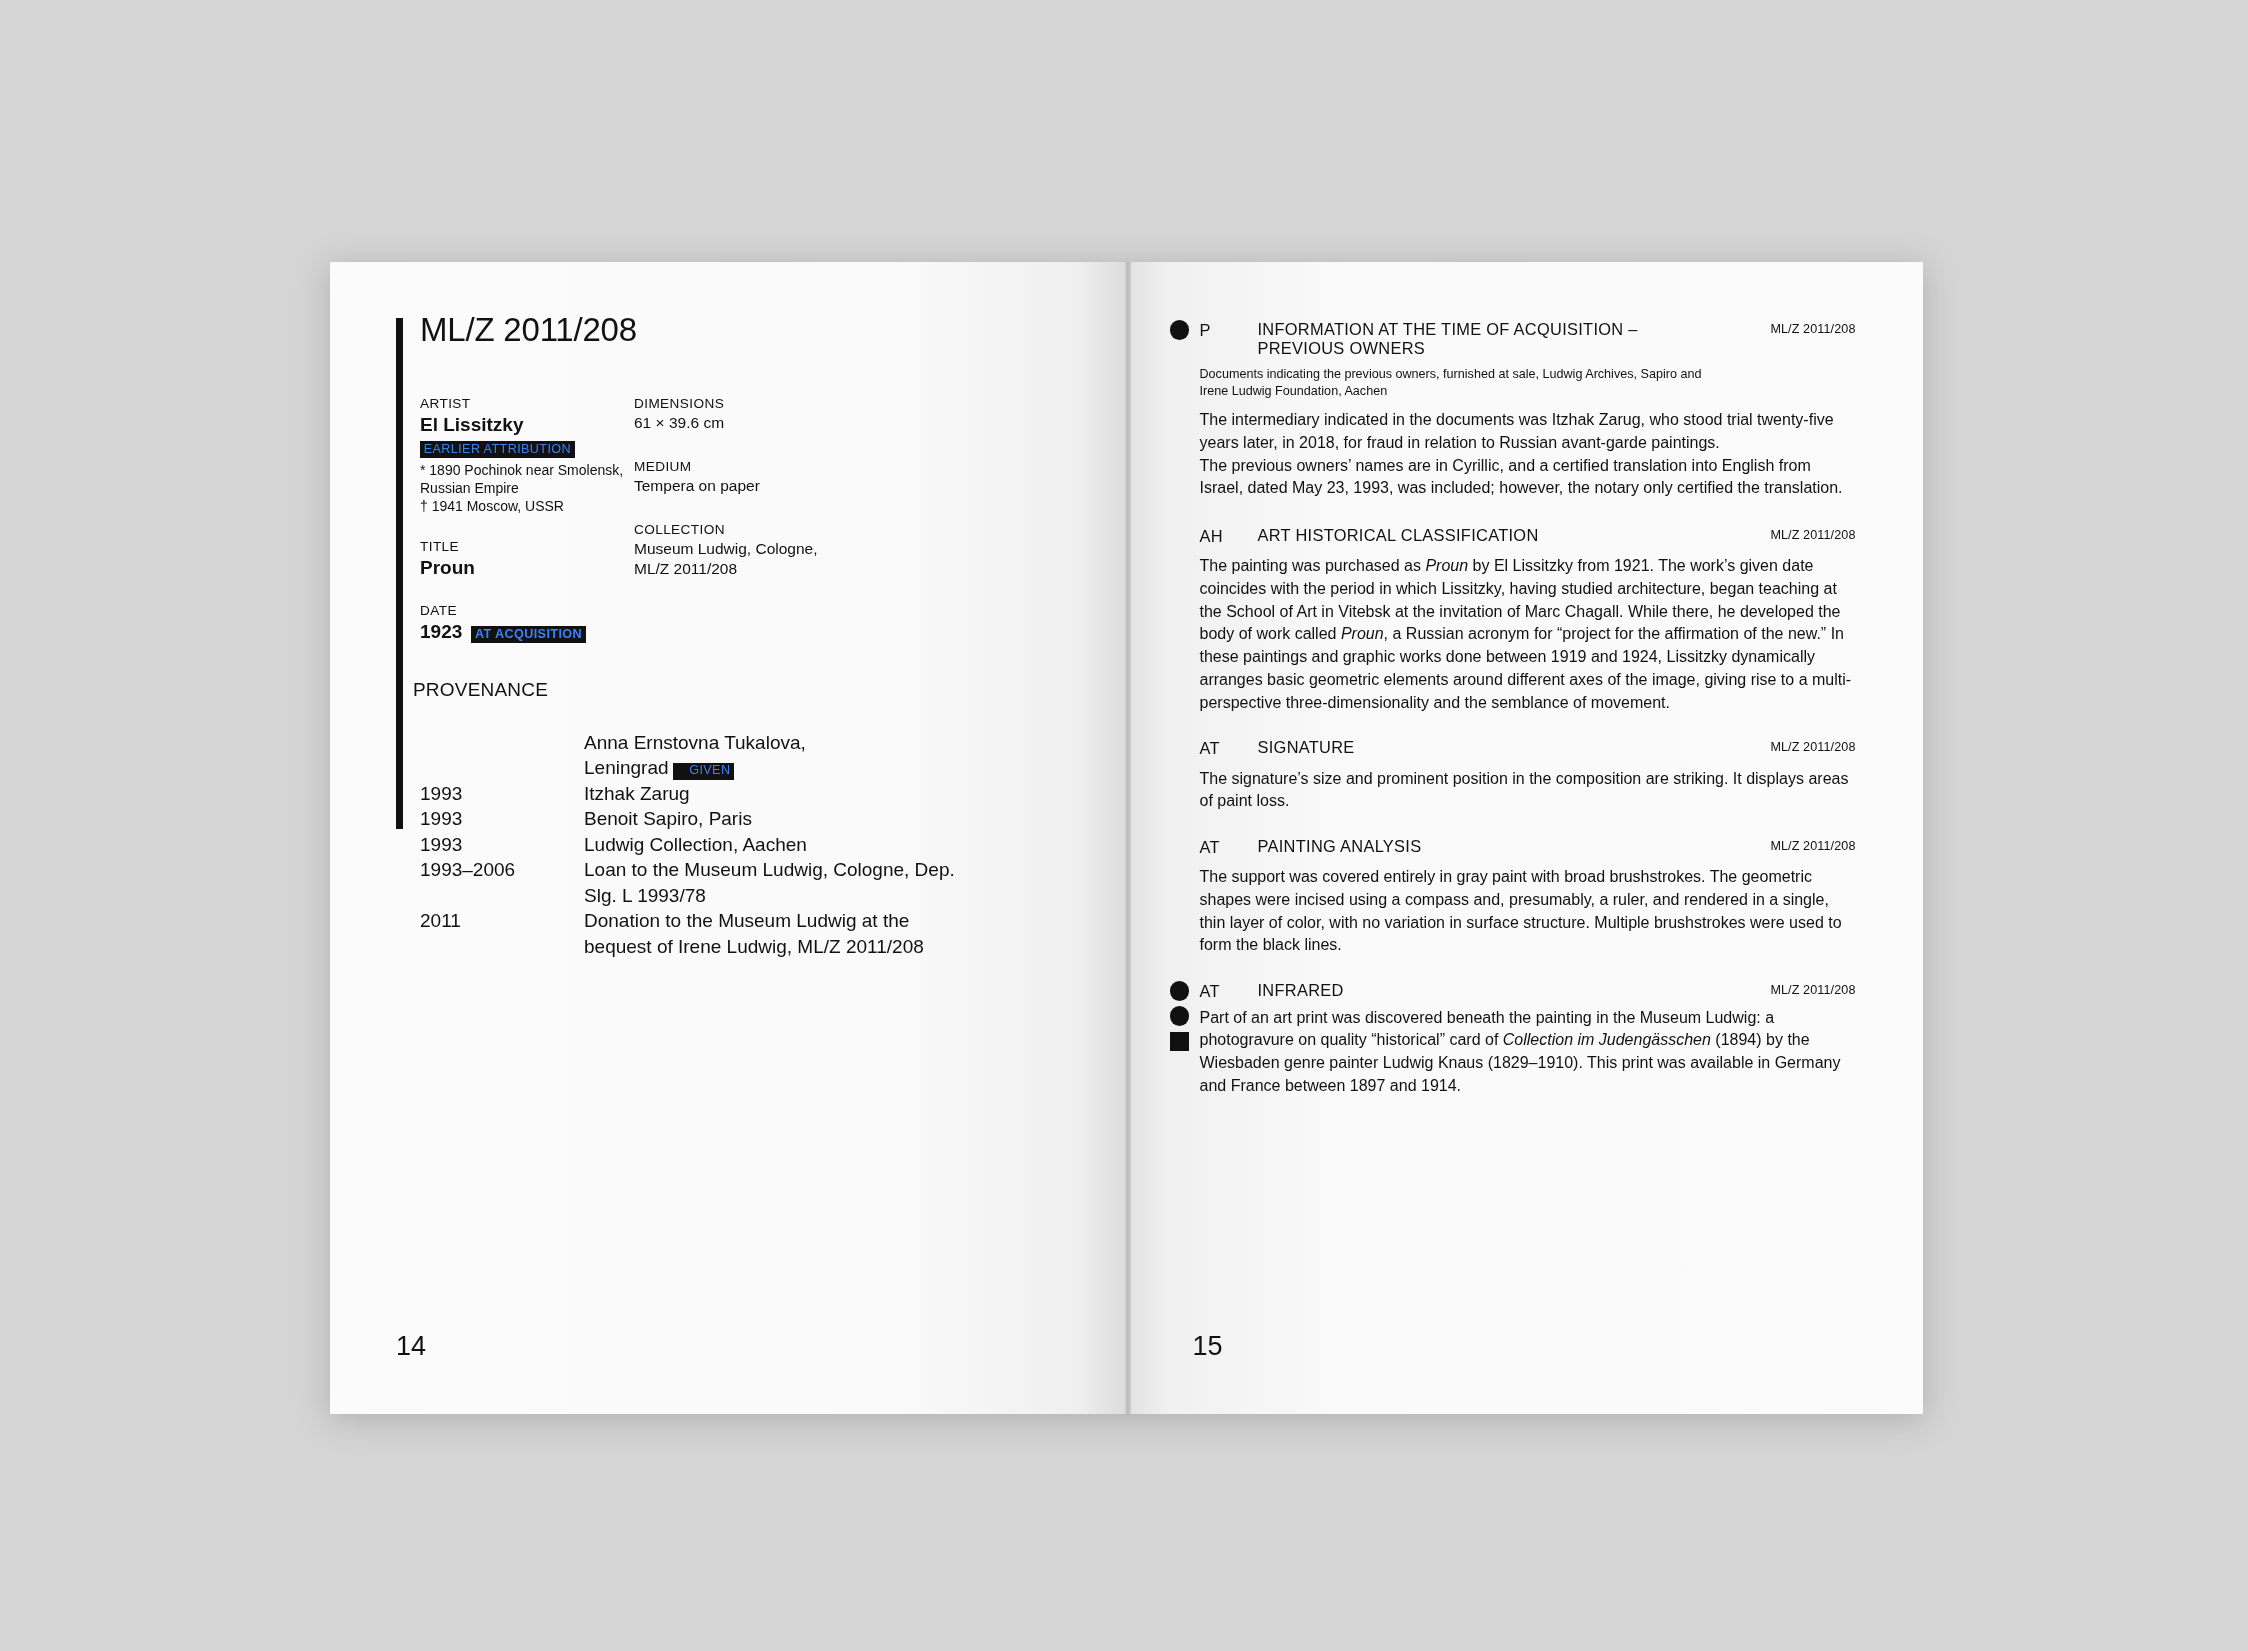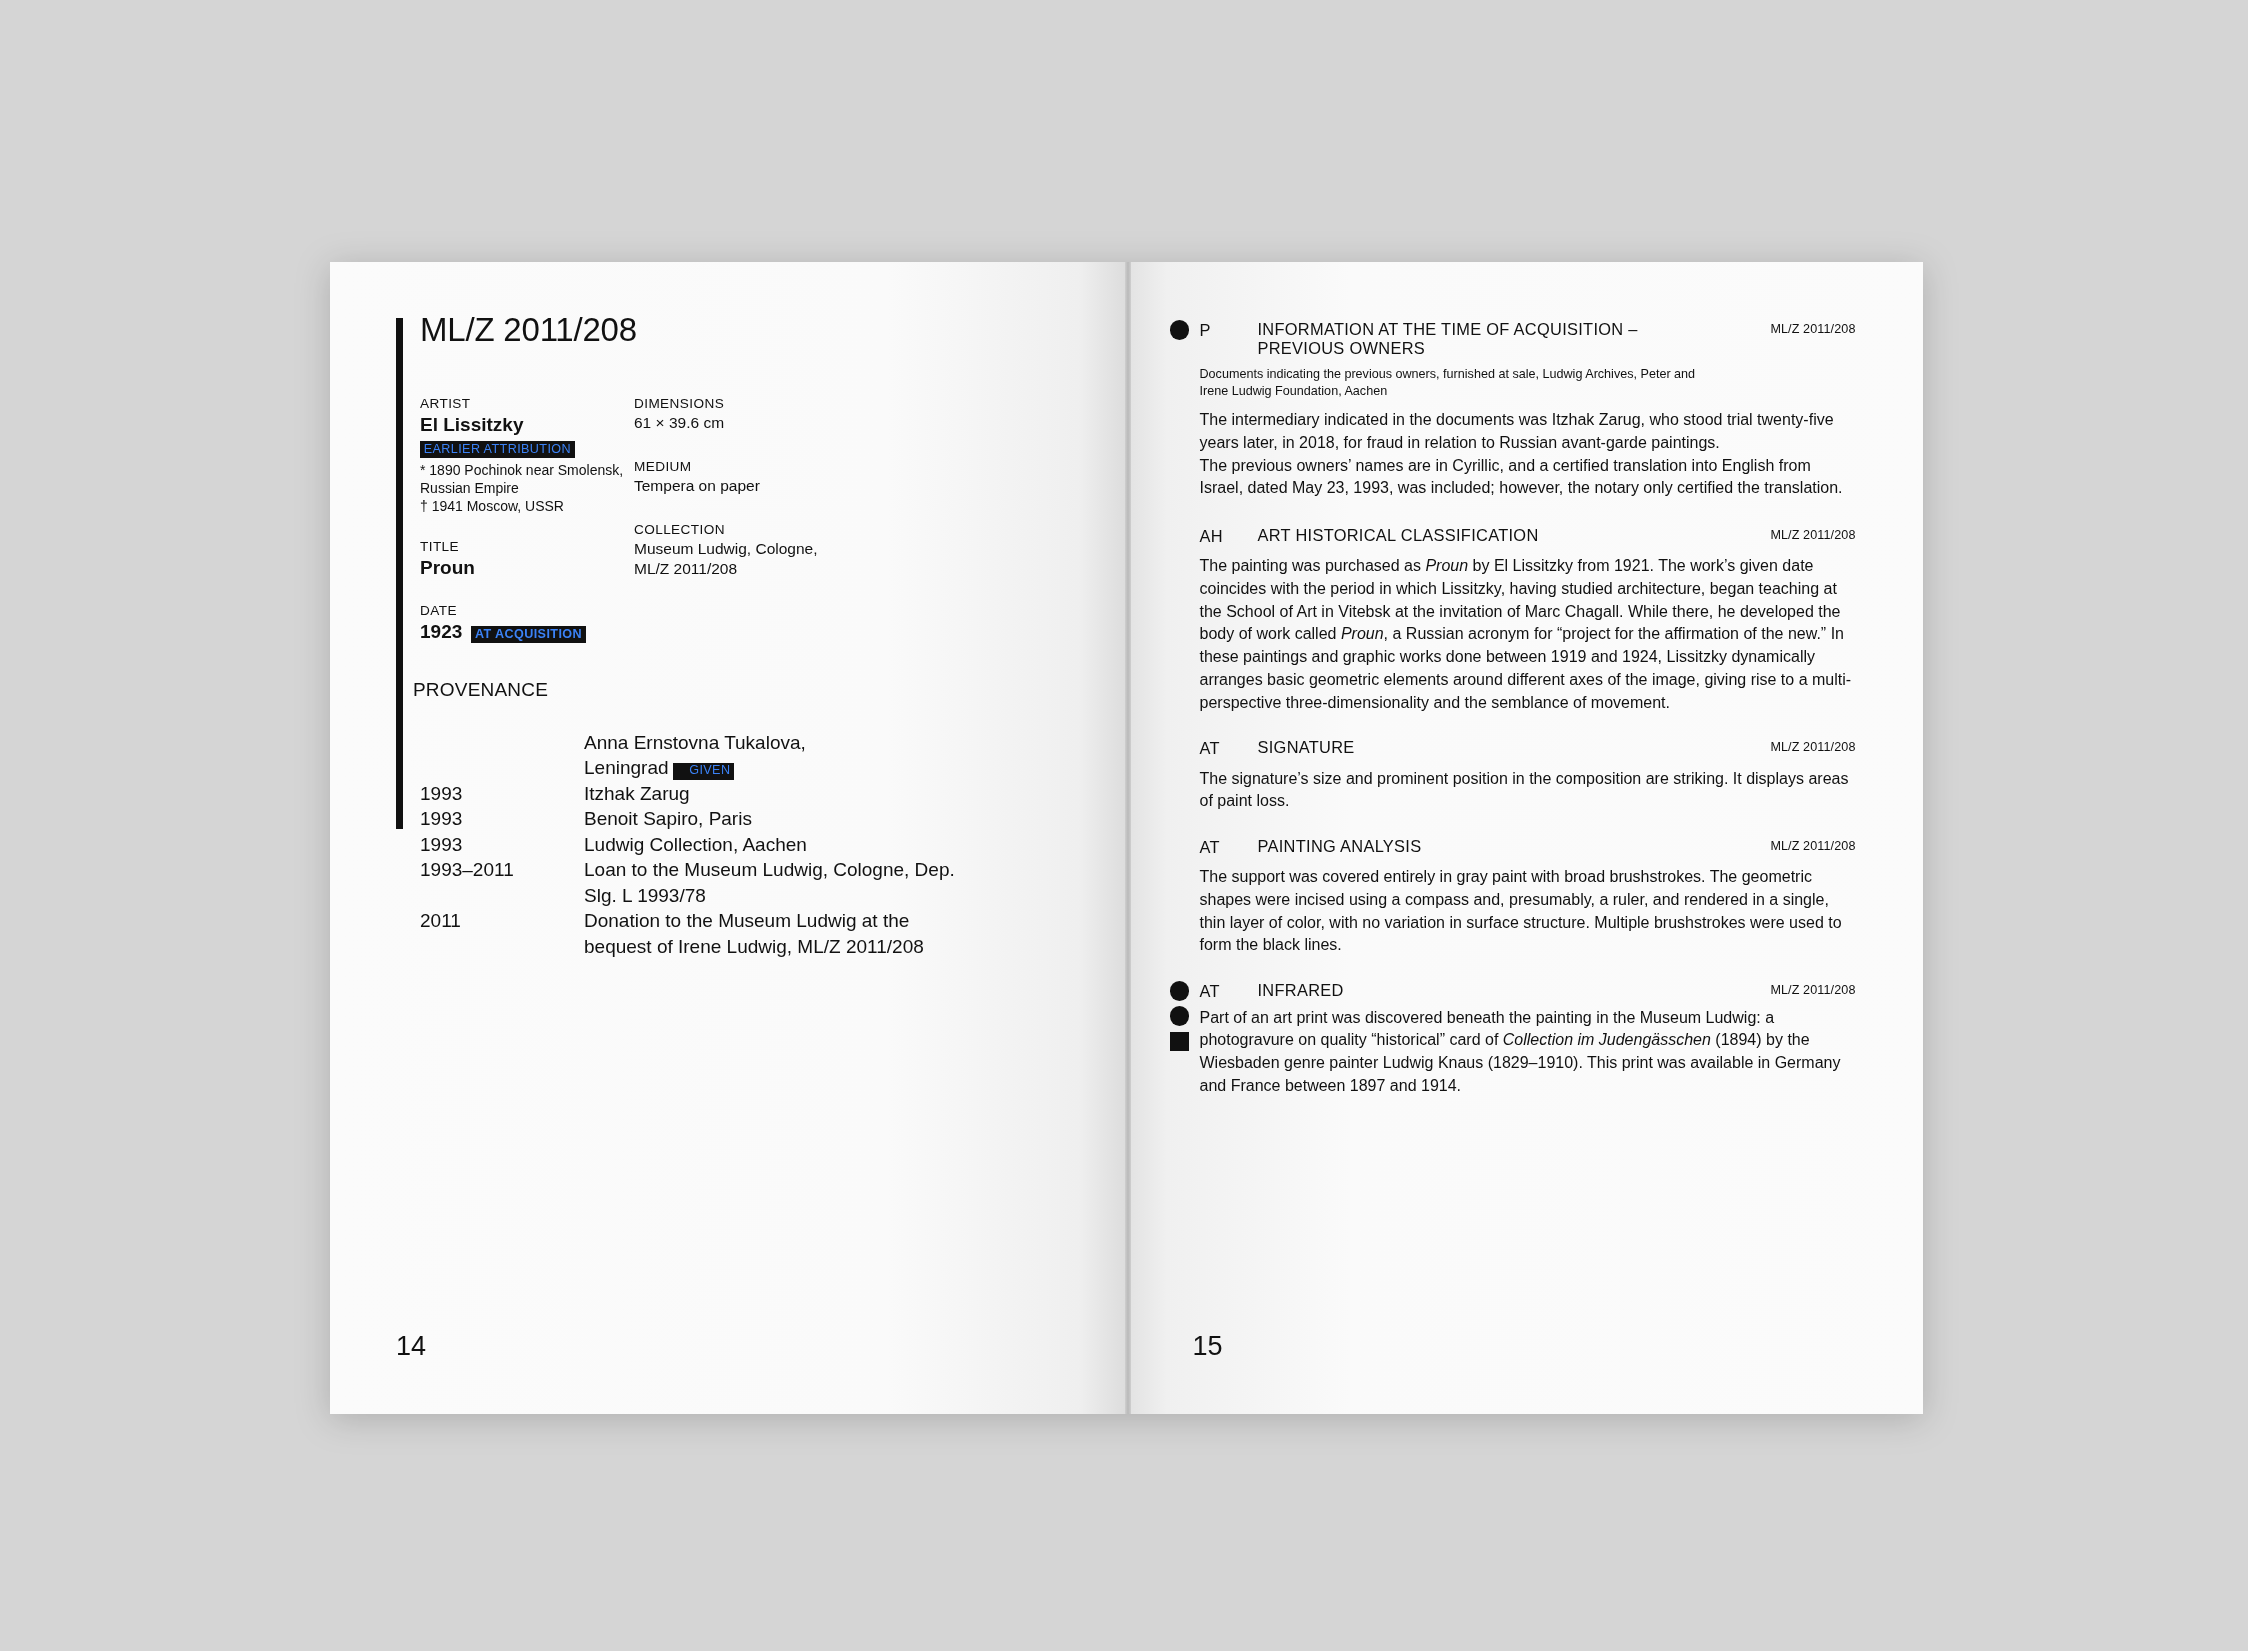--- a/index.html
+++ b/index.html
@@ -340,7 +340,7 @@
             <div class="sec-title">INFORMATION AT THE TIME OF ACQUISITION – PREVIOUS OWNERS</div>
             <div class="sec-ref">ML/Z 2011/208</div>
           </div>
-          <div class="sec-sub">Documents indicating the previous owners, furnished at sale, Ludwig Archives, Peter and Irene Ludwig Foundation, Aachen</div>
+          <div class="sec-sub">Documents indicating the previous owners, furnished at sale, Ludwig Archives, Sapiro and Irene Ludwig Foundation, Aachen</div>
           <div class="body">
             <p style="white-space:pre-line;">The intermediary indicated in the documents was Itzhak Zarug, who stood trial twenty-five years later, in 2018, for fraud in relation to Russian avant-garde paintings.
 The previous owners’ names are in Cyrillic, and a certified translation into English from Israel, dated May 23, 1993, was included; however, the notary only certified the translation.</p>

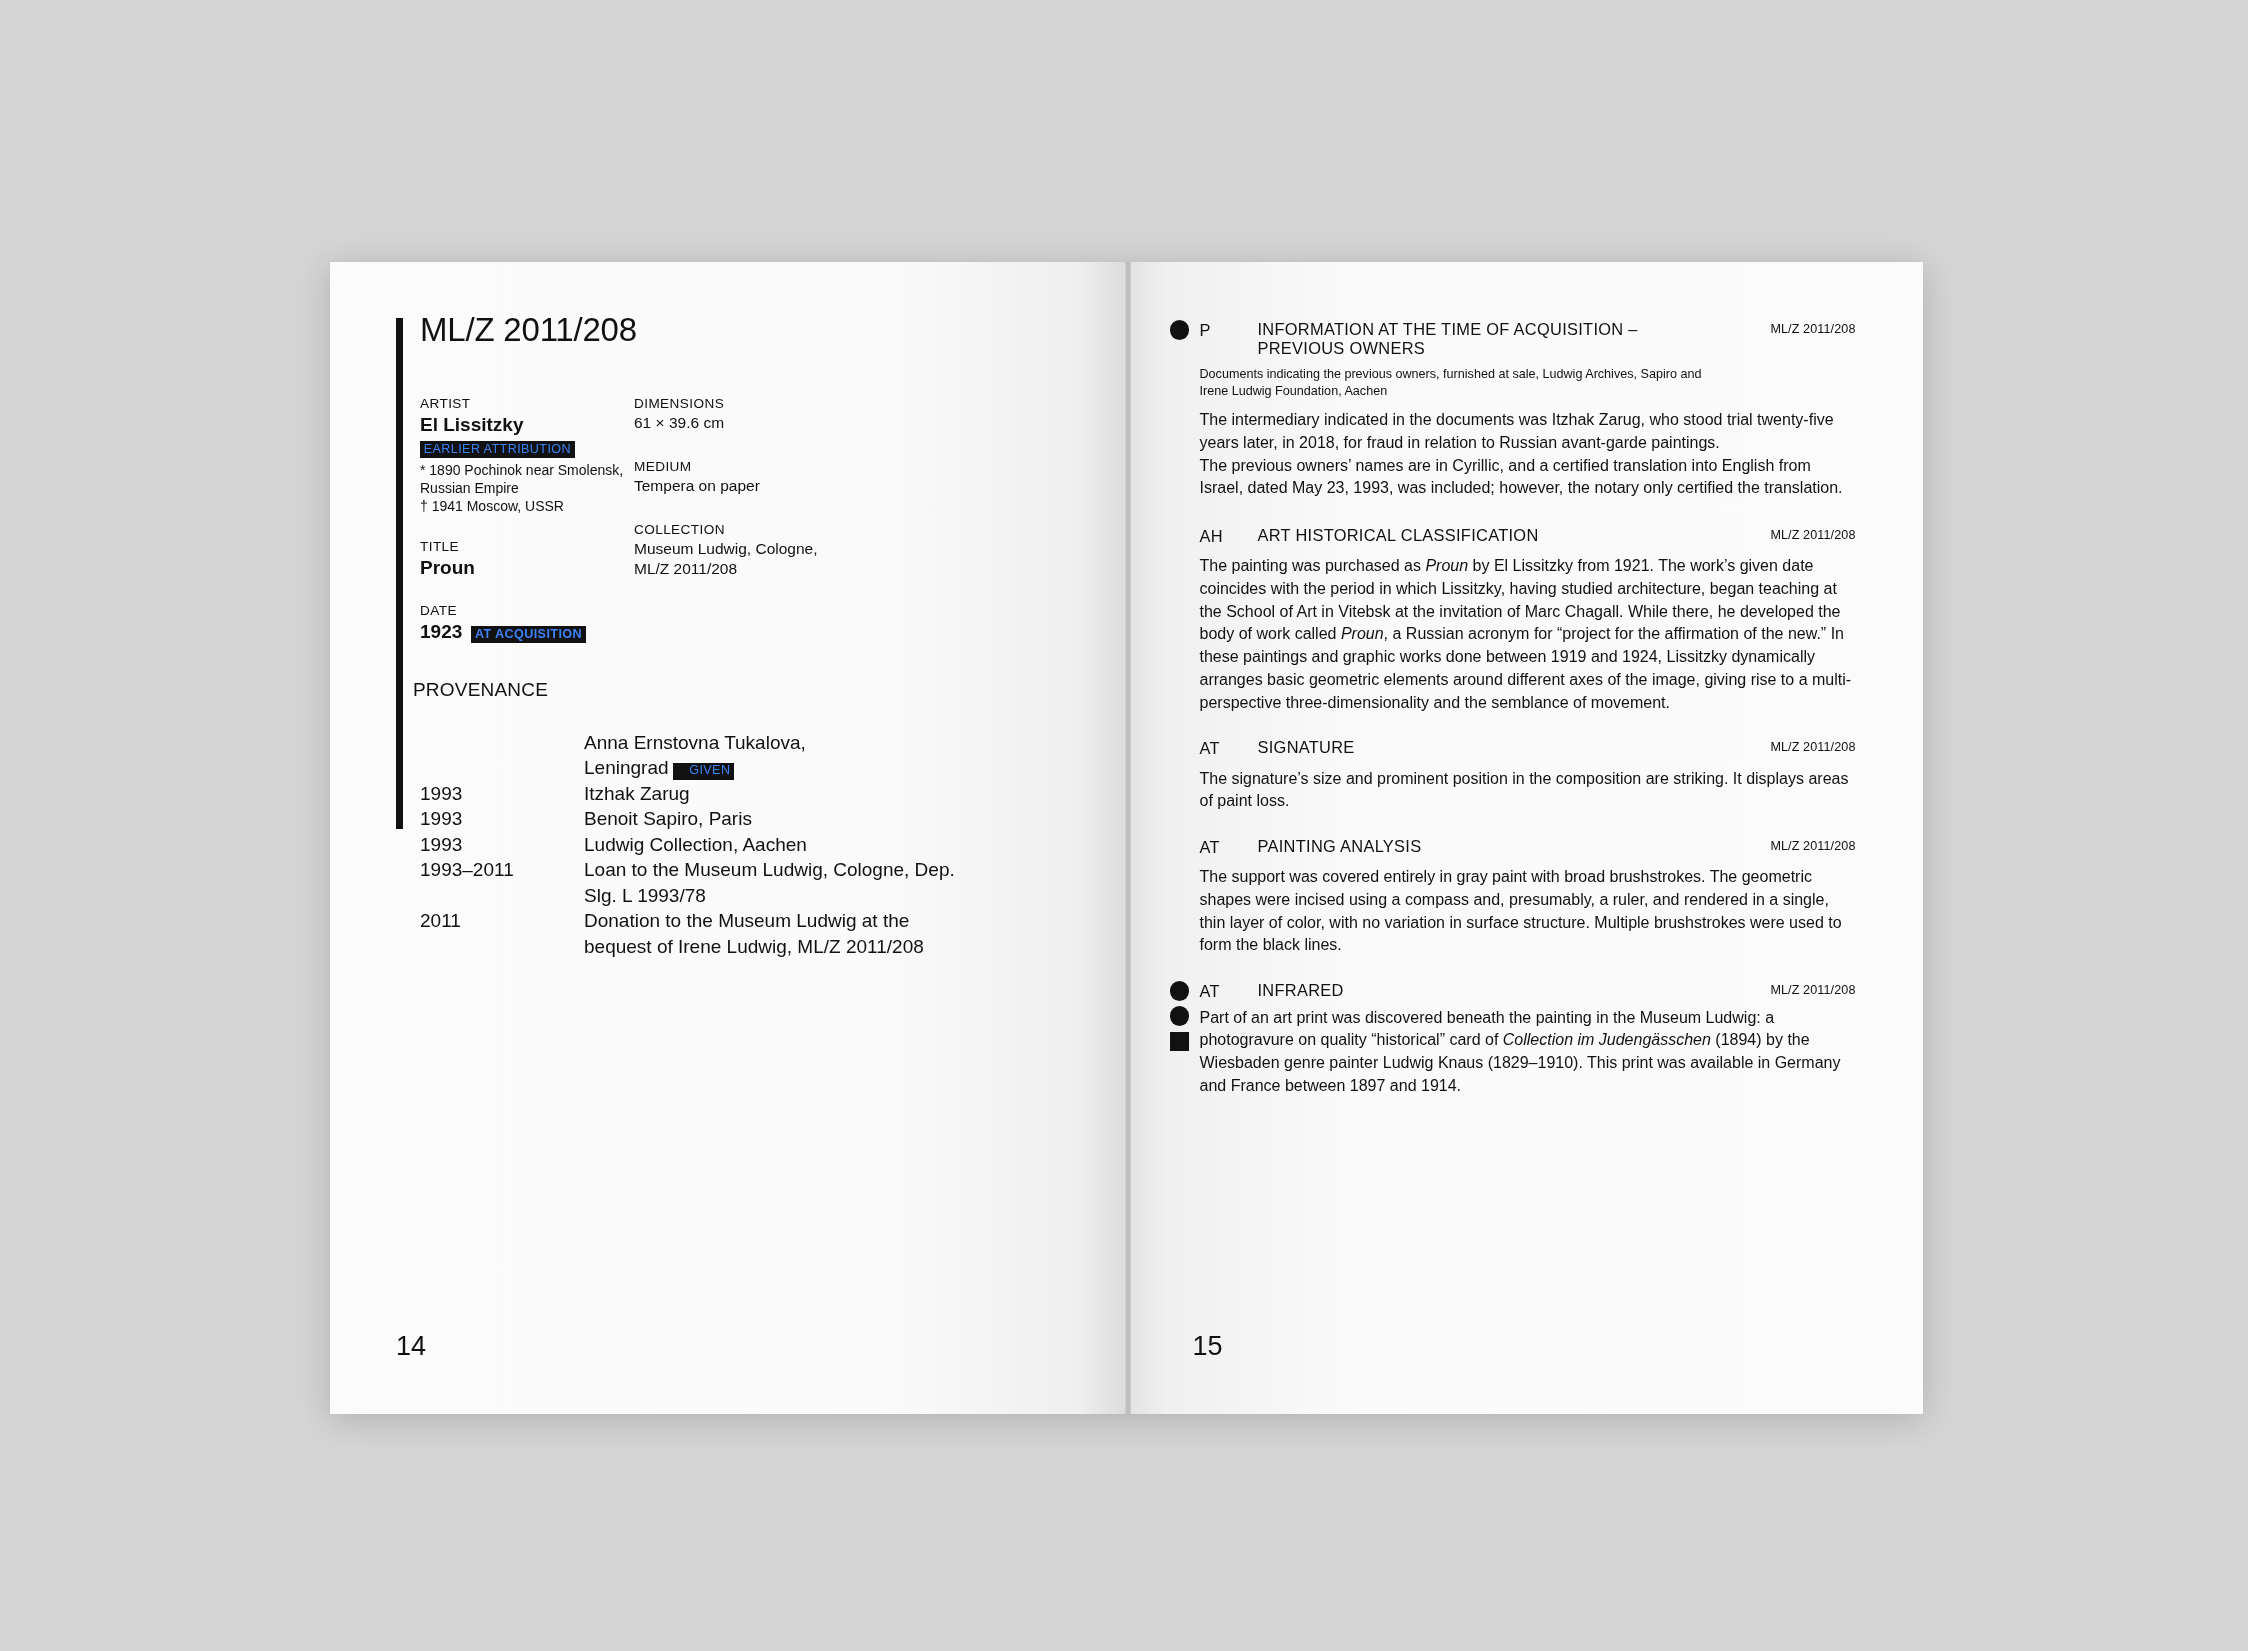--- a/index.html
+++ b/index.html
@@ -305,7 +305,7 @@
           </div>
 
           <div class="prov-row">
-            <div class="prov-year">1993–2011</div>
+            <div class="prov-year">1993–2006</div>
             <div class="prov-desc">
               <div>Loan to the Museum Ludwig, Cologne, Dep.</div>
               <div>Slg. L 1993/78</div>

